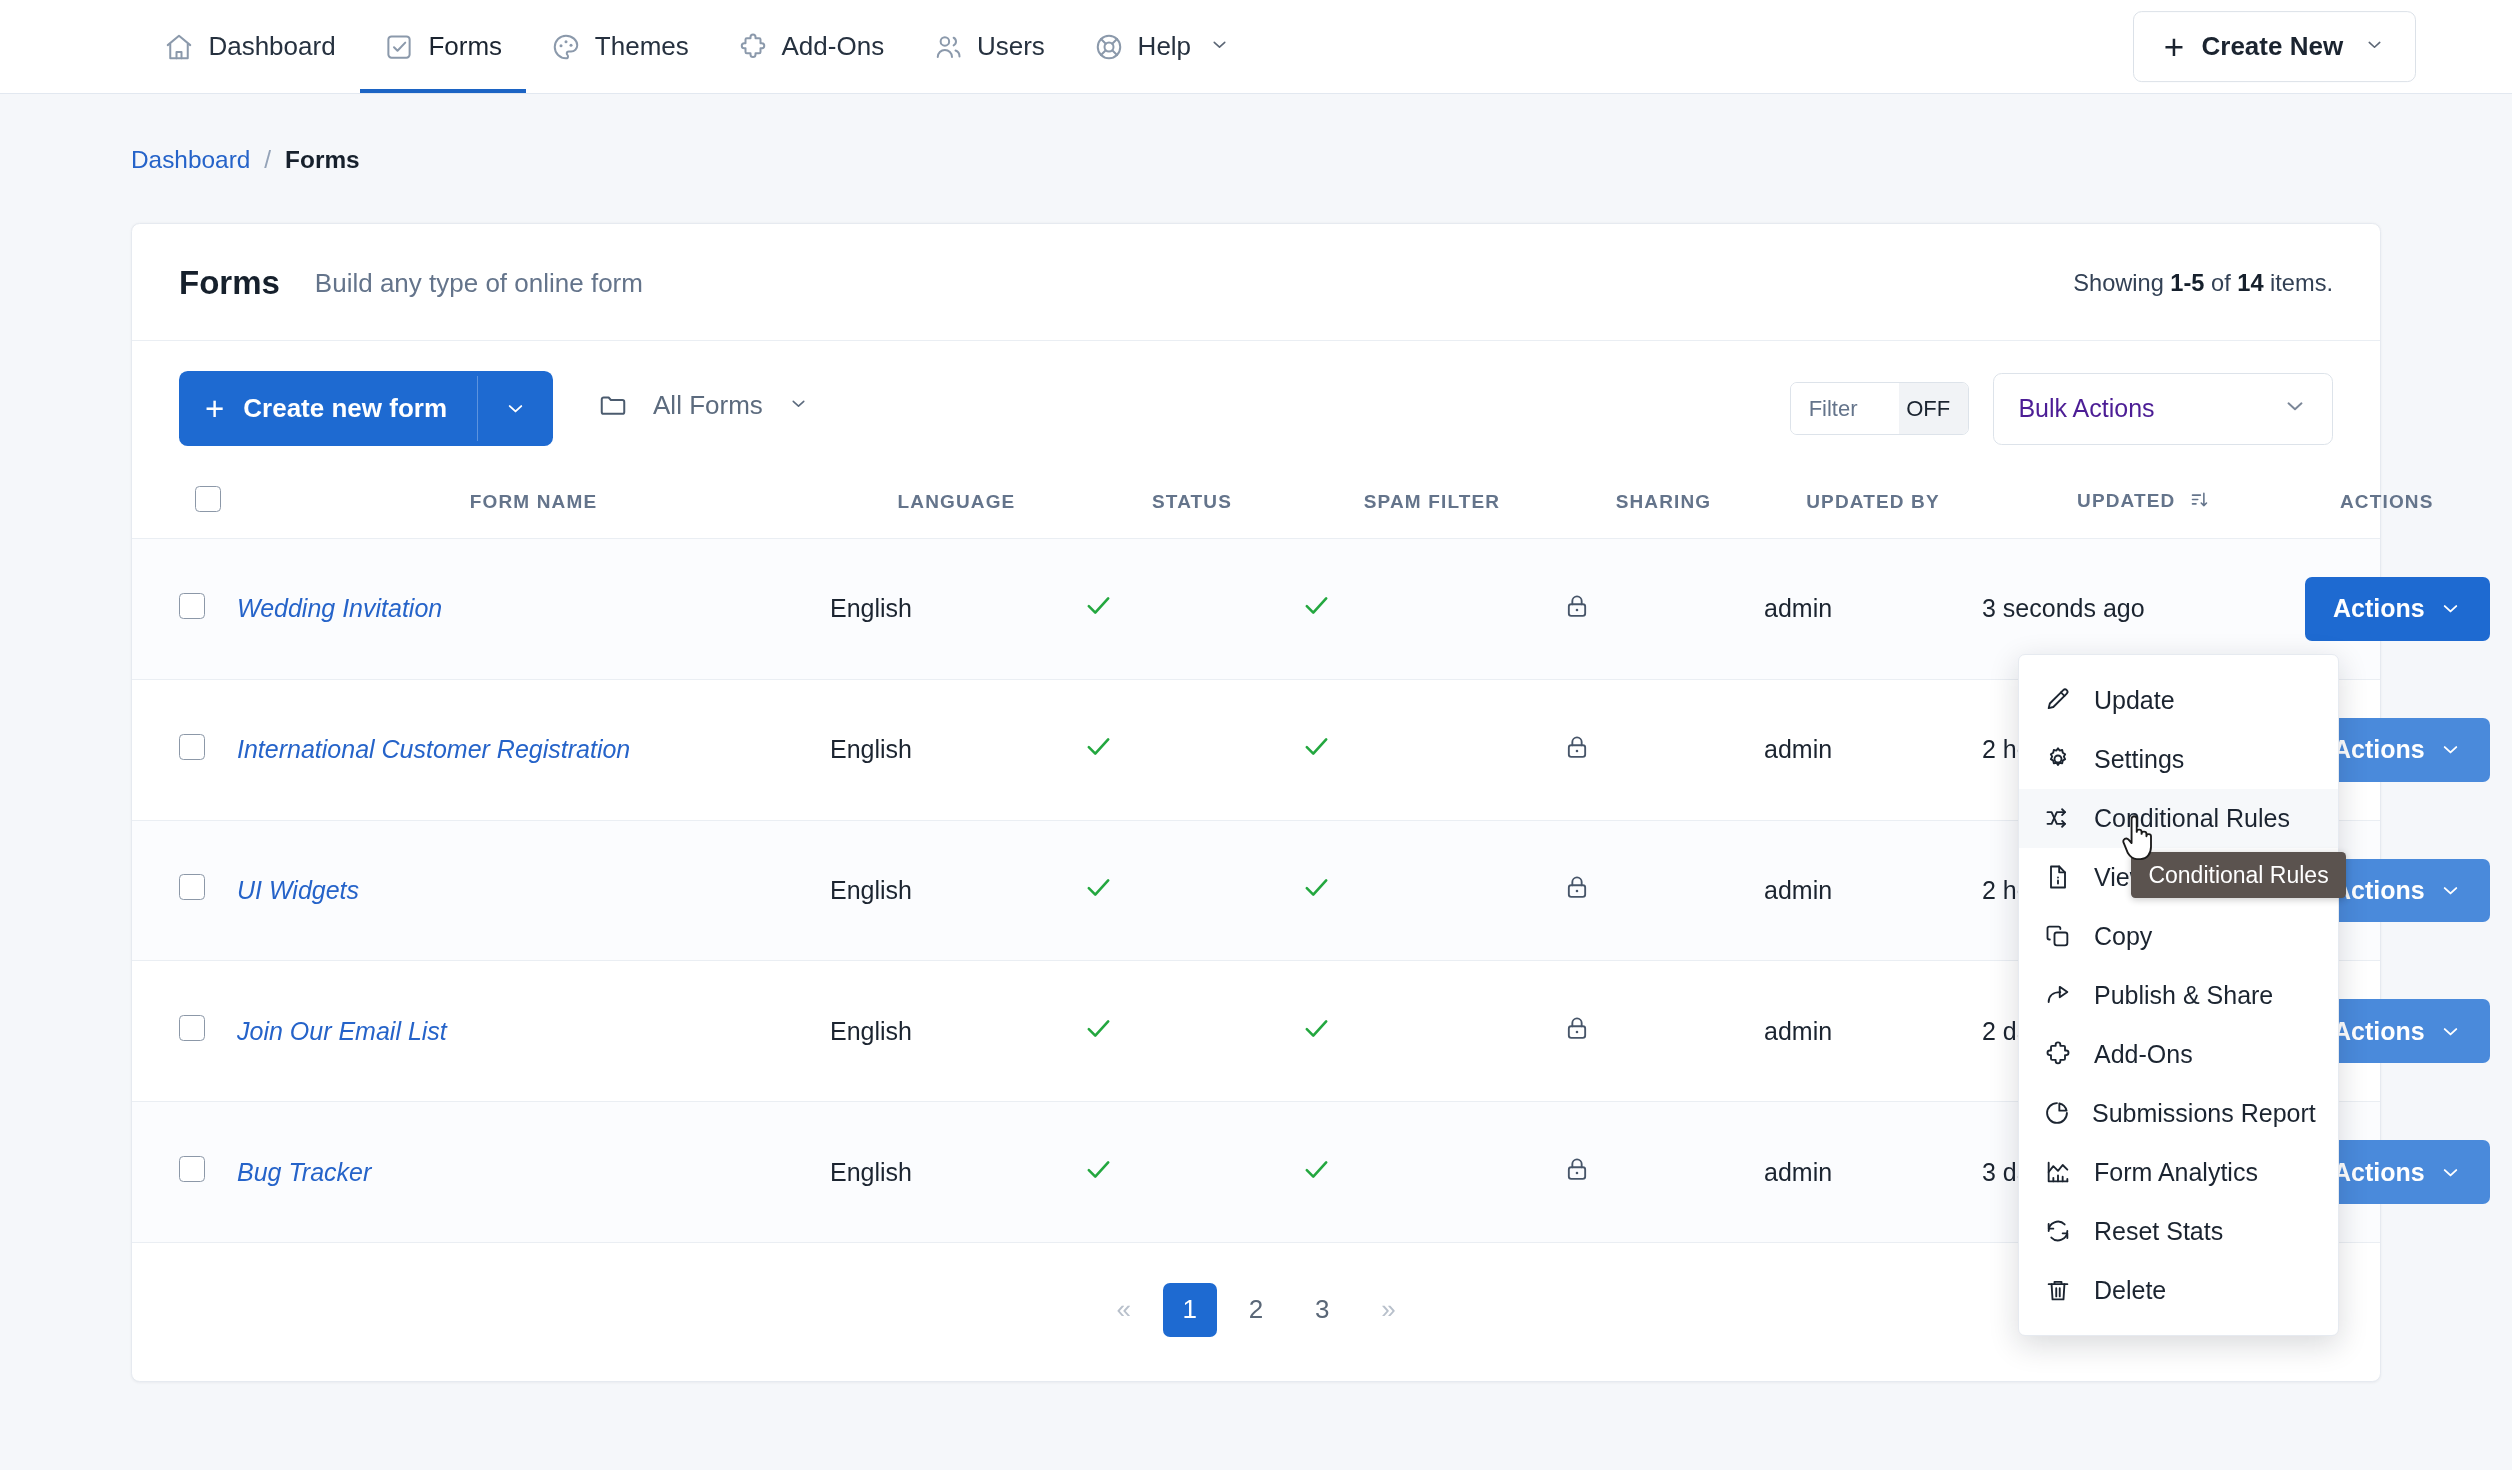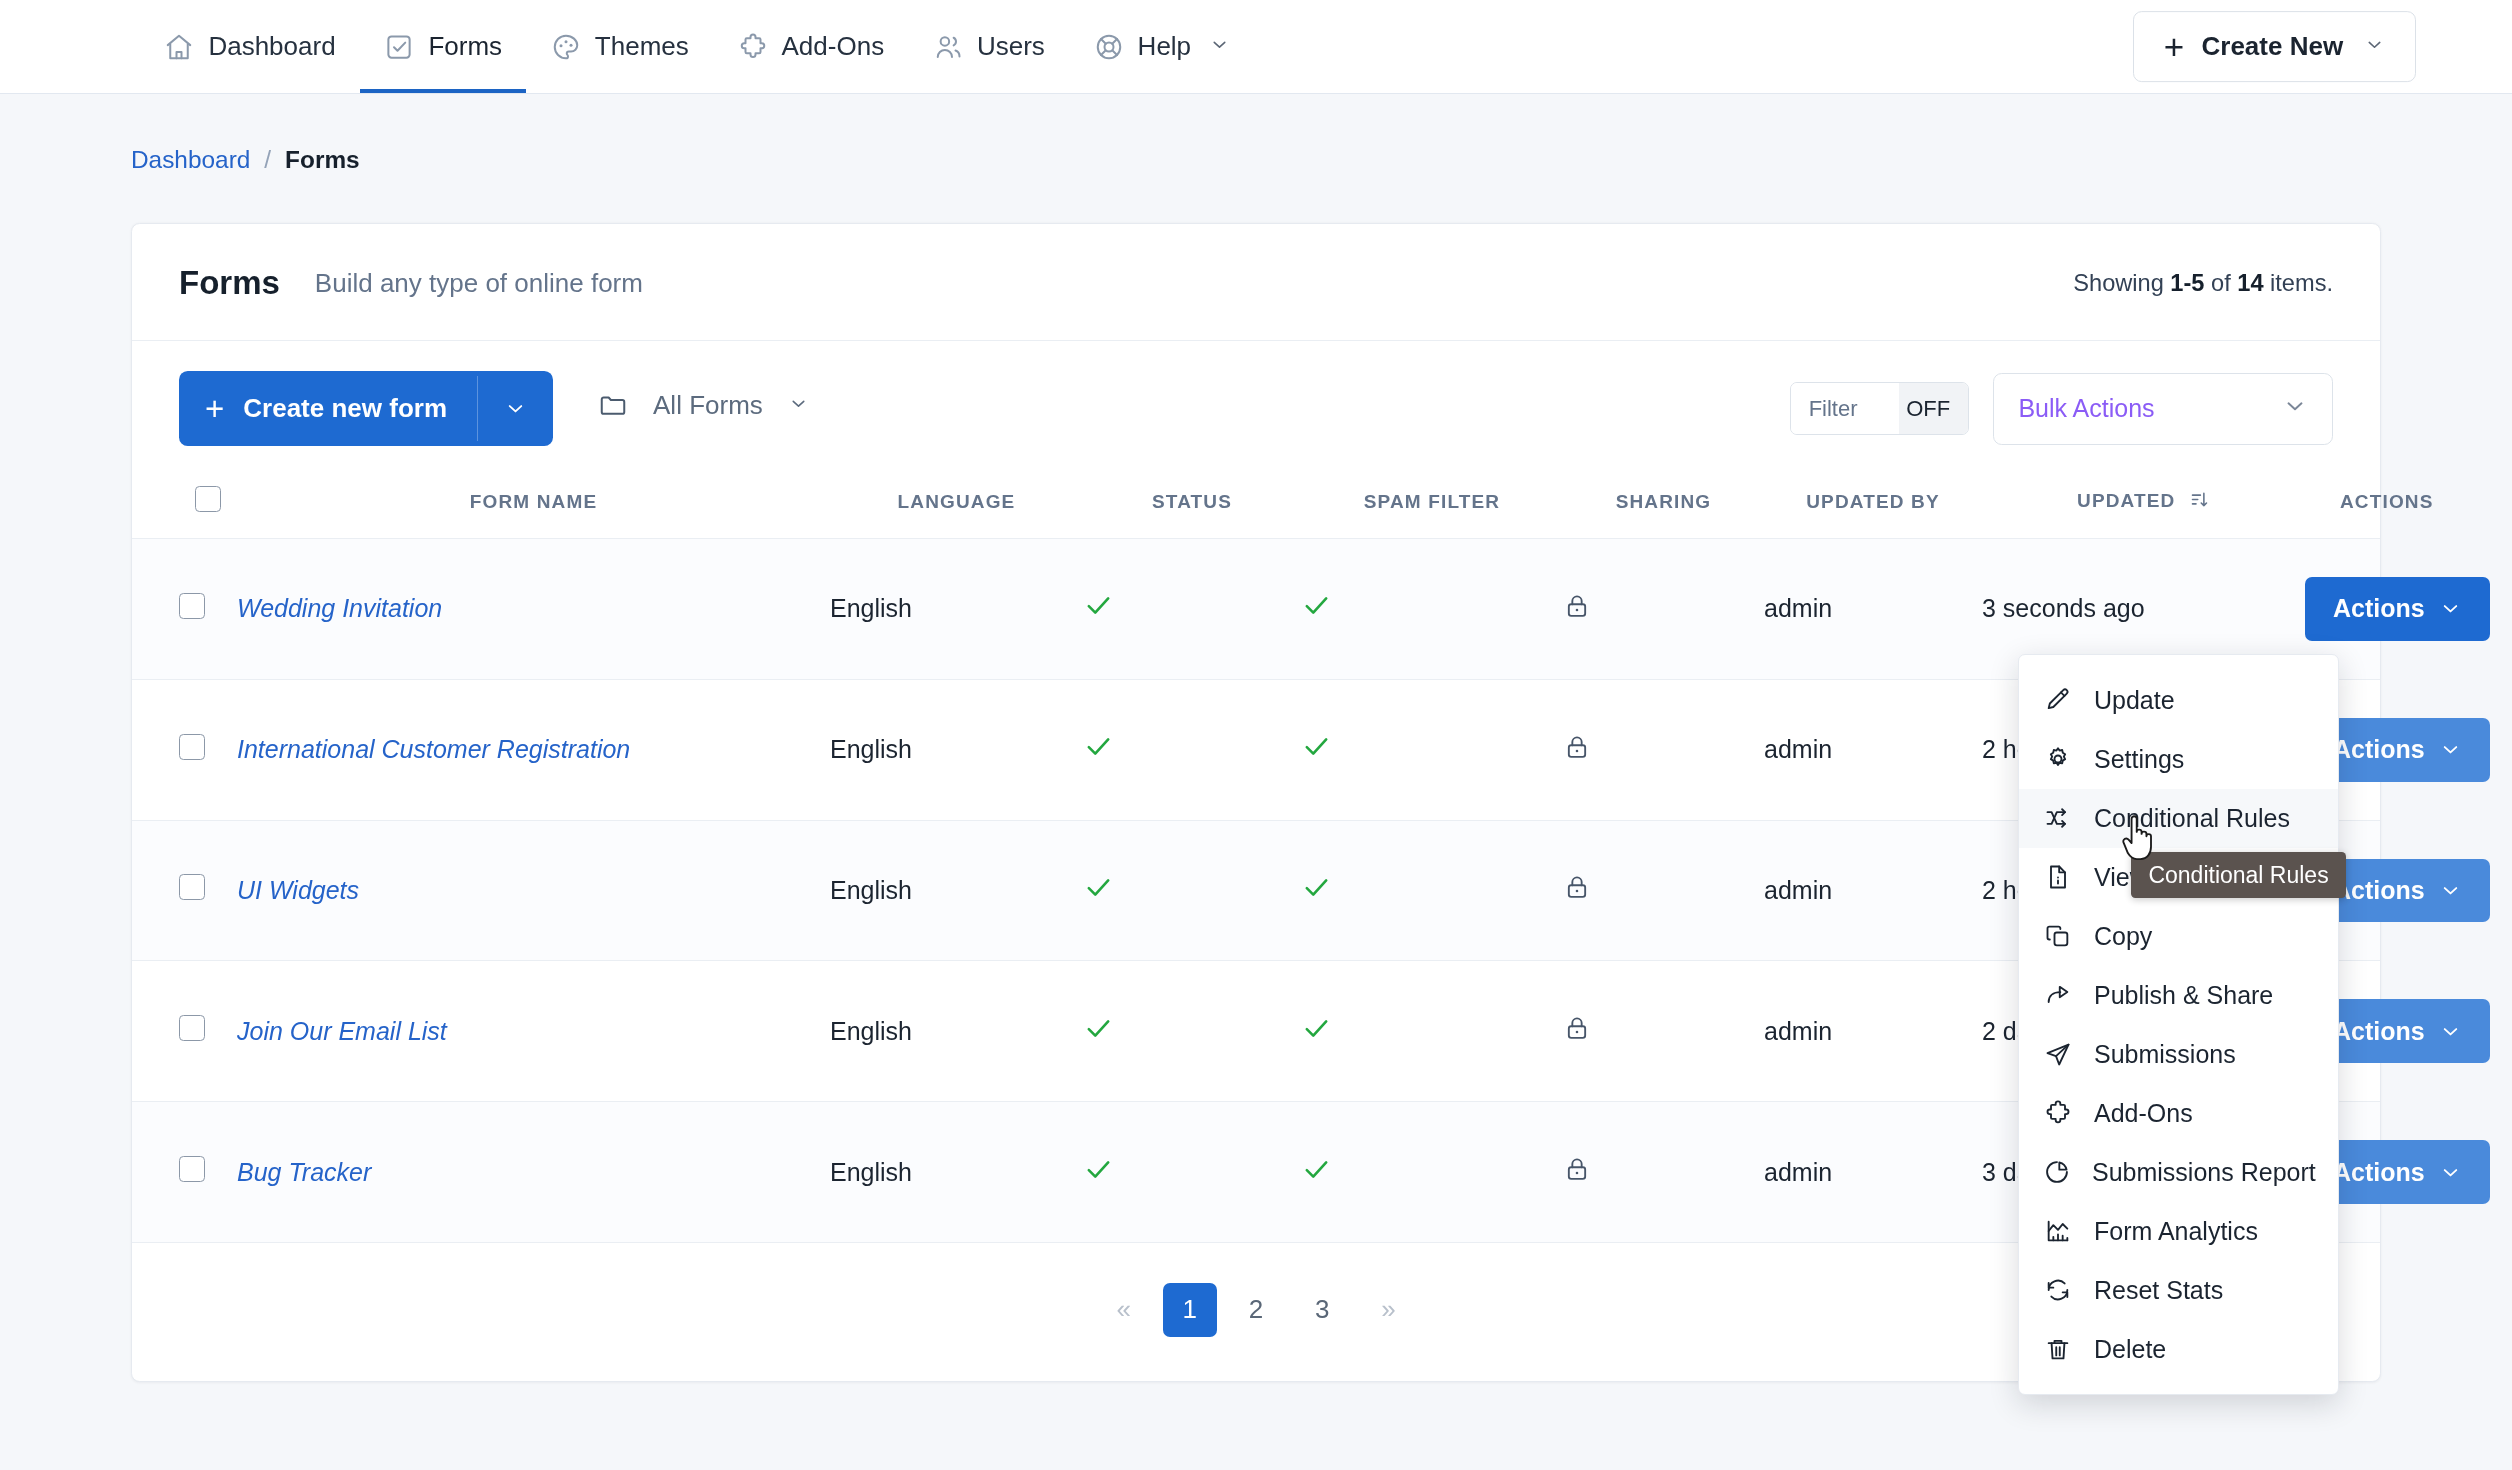--- a/index.html
+++ b/index.html
@@ -123,7 +123,7 @@
     width: 340px;
     border: 0.9px solid #dde3ea; border-radius: 8.7px;
     padding: 19px 24.4px;
-    font-size: 25px; color: #8b5cf6;
+    font-size: 25px; color: #4c1d95;
     background: #fff;
     cursor: pointer;
   }

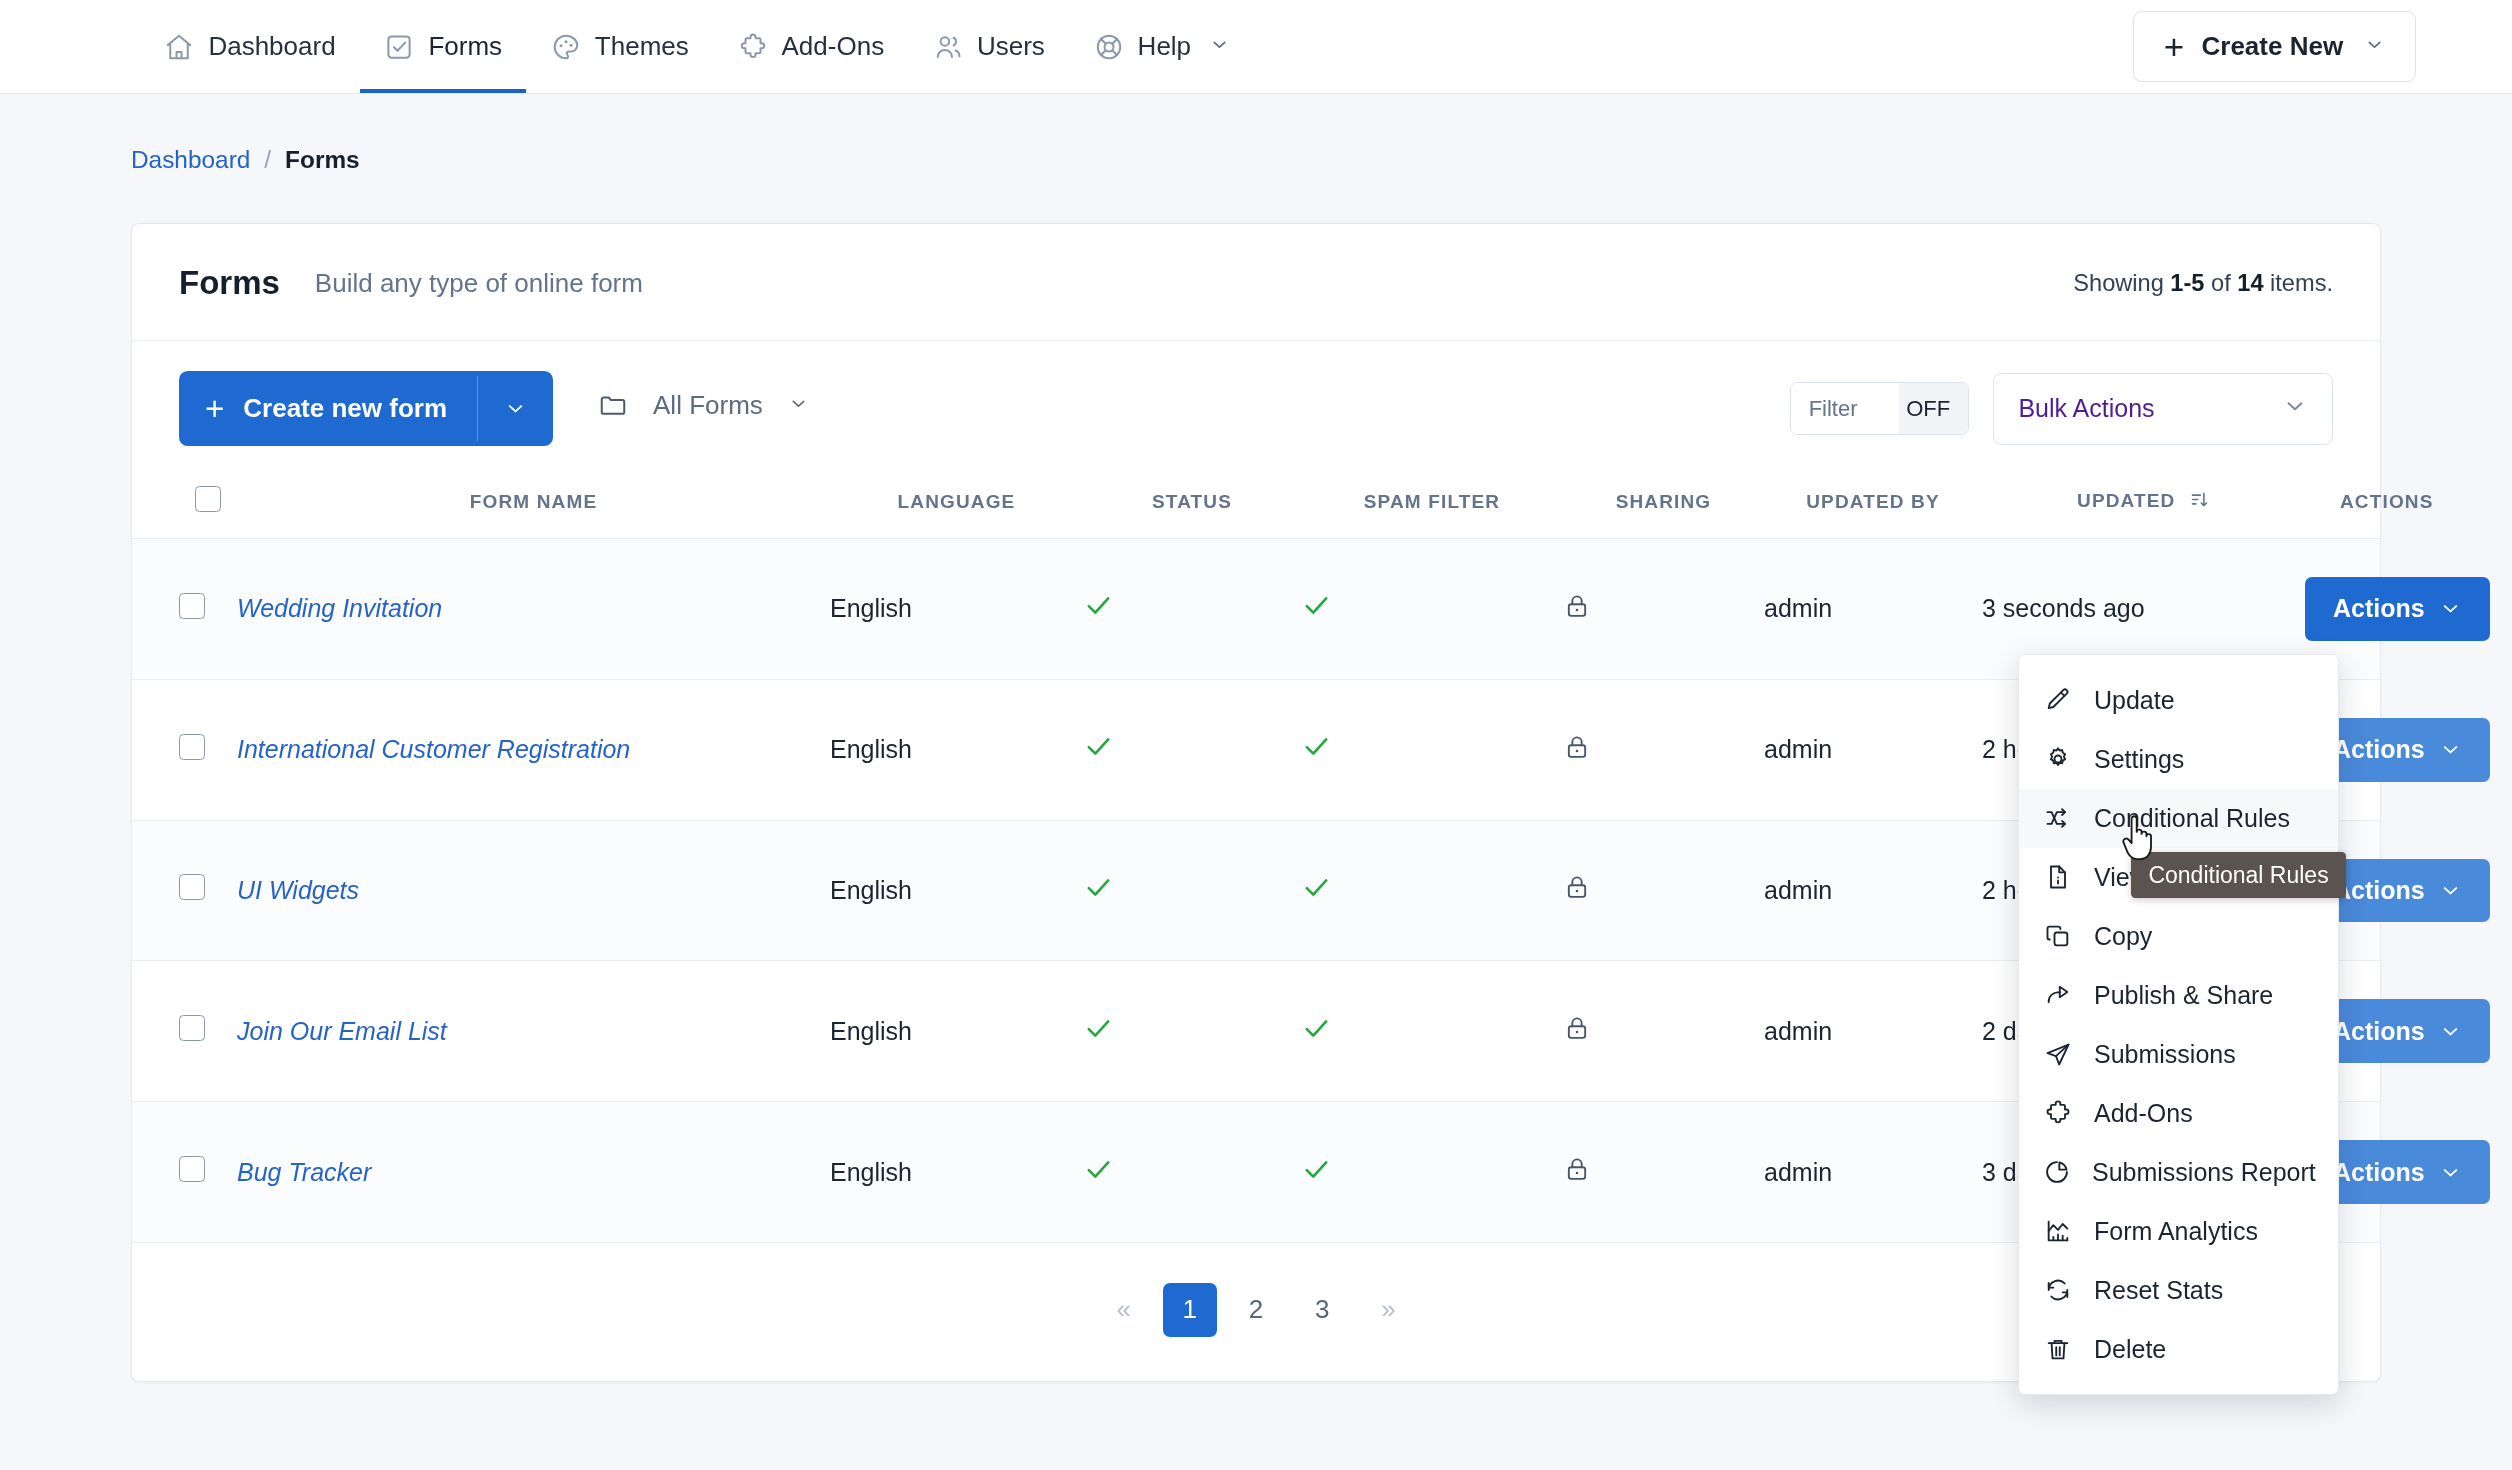--- a/index.html
+++ b/index.html
@@ -637,15 +637,6 @@
     <span>Publish &amp; Share</span>
   </div>
 
-  <div class="menu-item">
-    <span class="mi-ico">
-      <svg width="28" height="28" viewBox="0 0 24 24" fill="none" stroke="currentColor" stroke-width="1.6" stroke-linecap="round" stroke-linejoin="round">
-          <path d="M21 4 3 11.2l7.3 2.6L13 21 21 4Z"></path>
-          <path d="M10.3 13.8 21 4"></path>
-        </svg>
-    </span>
-    <span>Submissions</span>
-  </div>
 
   <div class="menu-item">
     <span class="mi-ico">

